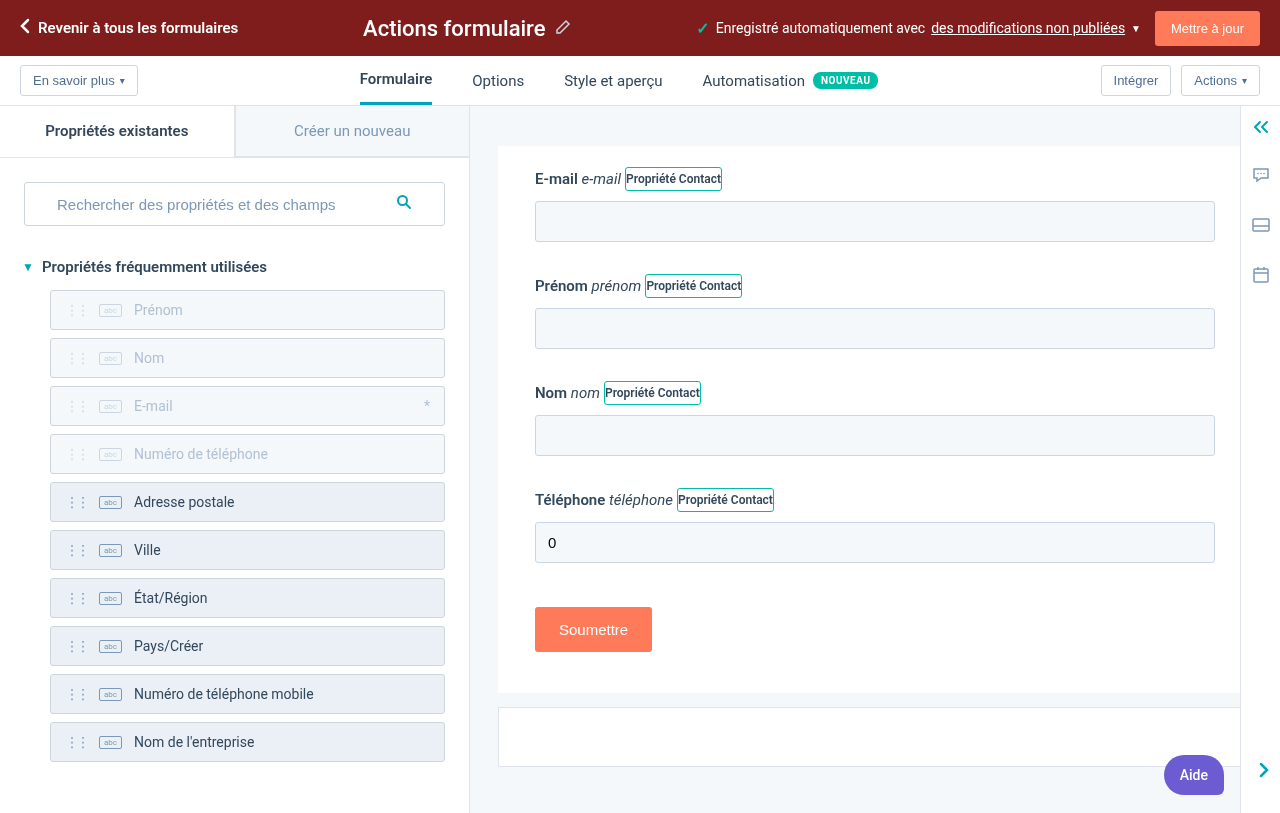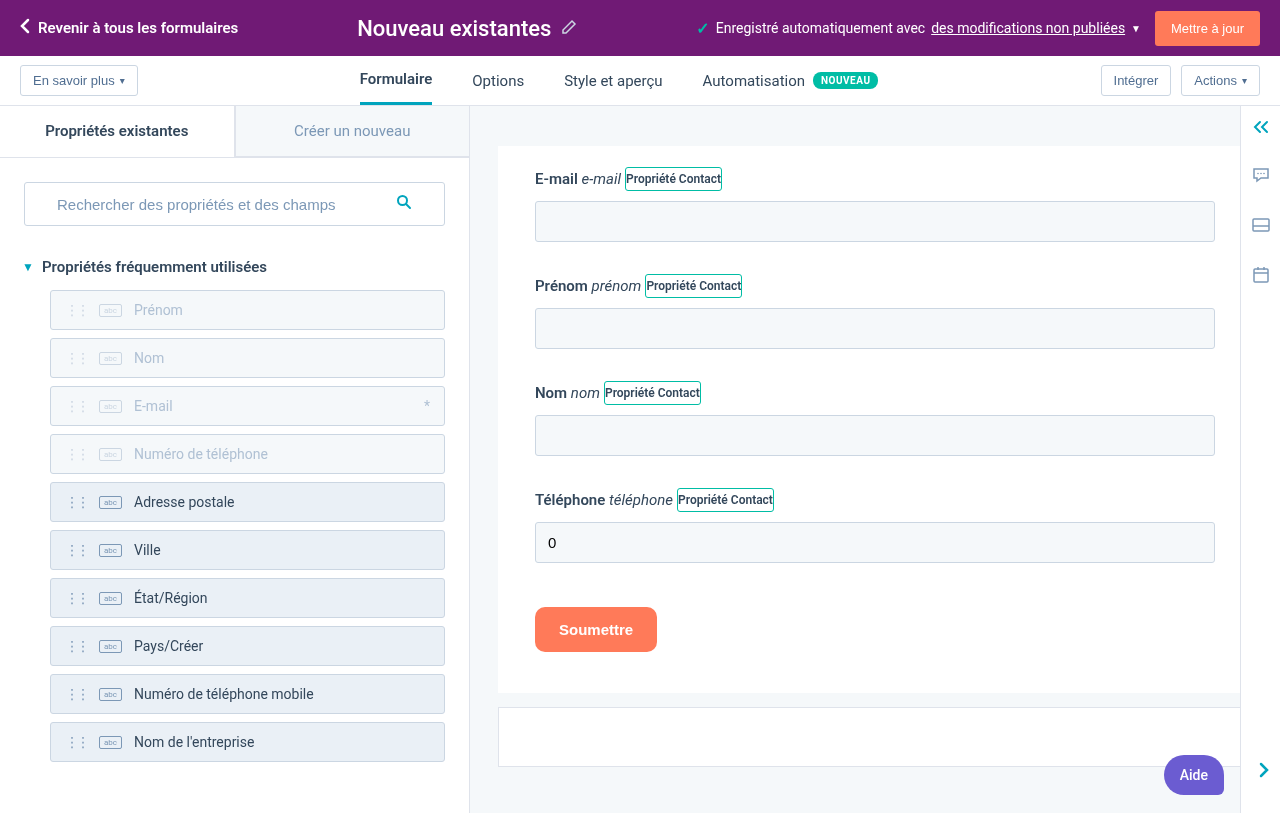--- a/index.html
+++ b/index.html
@@ -6,7 +6,7 @@
 body { font-family: -apple-system, BlinkMacSystemFont, "Segoe UI", Roboto, sans-serif; font-size: 14px; color: #33475b; background: #fff; width: 1280px; height: 813px; overflow: hidden; position: relative; }
 
 
-.header { background: #701a75; height: 56px; display: flex; align-items: center; padding: 12px 20px; color: #fff; }
+.header { background: #7f1d1d; height: 56px; display: flex; align-items: center; padding: 12px 20px; color: #fff; }
 .back-link { display: flex; align-items: center; gap: 8px; font-weight: 600; cursor: pointer; font-size: 15px; }
 .header-center { flex: 1; display: flex; justify-content: center; align-items: center; gap: 10px; }
 .form-title { font-size: 22px; font-weight: 500; color: #fff; }

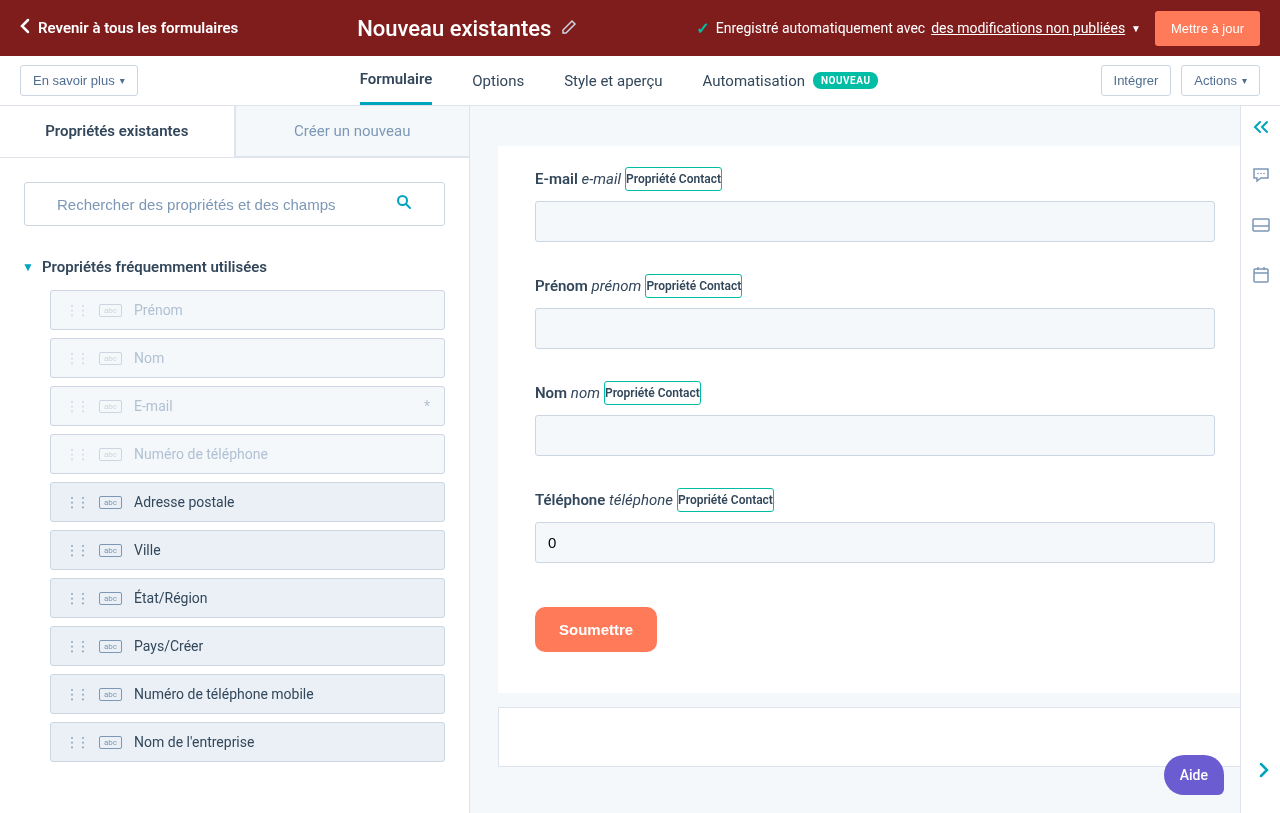--- a/index.html
+++ b/index.html
@@ -87,7 +87,7 @@
     <span>Revenir à tous les formulaires</span>
   </div>
   <div class="header-center">
-    <span class="form-title">Nouveau existantes</span>
+    <span class="form-title">Actions formulaire</span>
     <span class="pencil-icon">
       <svg width="16" height="16" viewBox="0 0 16 16">
           <path d="M11 2l3 3-9 9H2v-3l9-9z" fill="none" stroke="#cbd6e2" stroke-width="1.5"></path>

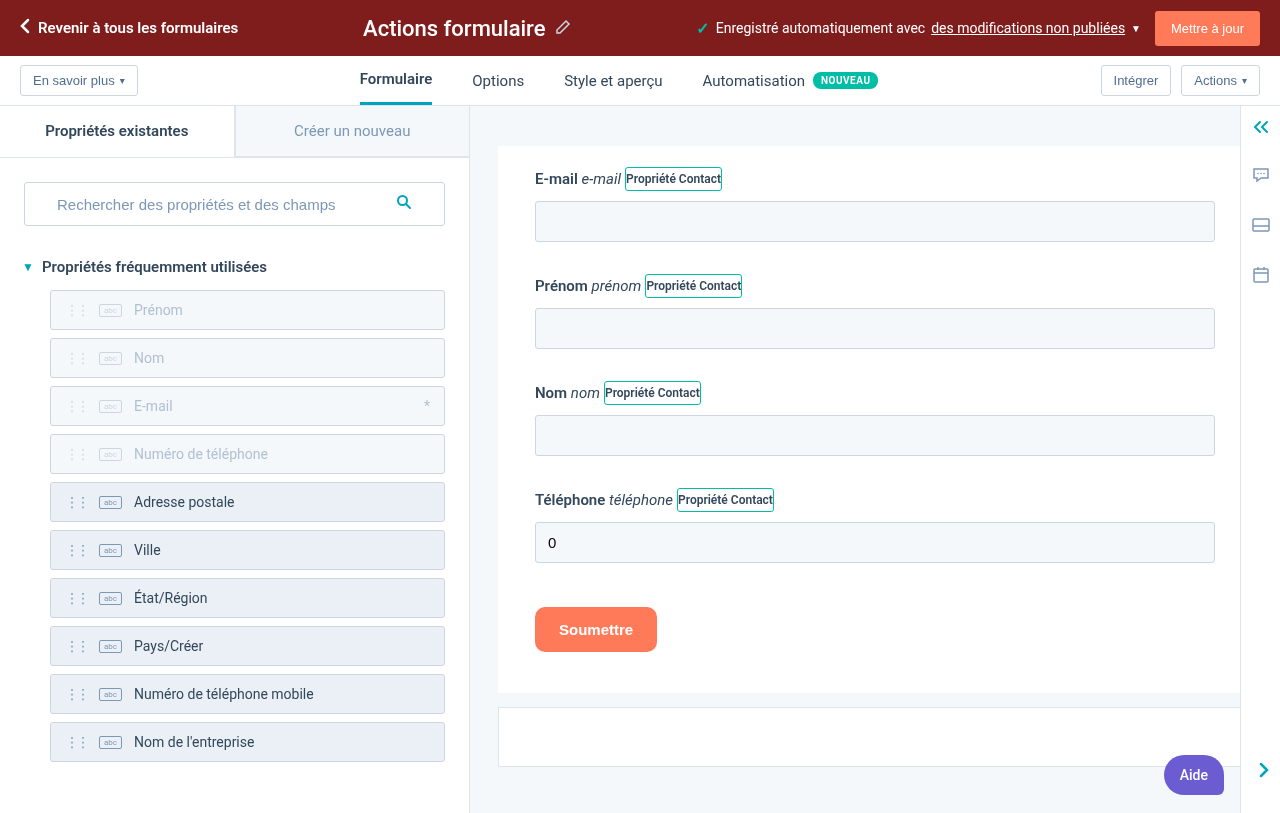--- a/index.html
+++ b/index.html
@@ -60,7 +60,7 @@
 .field-internal { font-style: italic; font-weight: 400; }
 .badge-prop { border: 1.5px solid #00bda5; color: #33475b; font-size: 12px; font-weight: 600; padding: 4px 0; border-radius: 3px; }
 .form-input { width: 100%; border: 1px solid #cbd6e2; border-radius: 3px; padding: 11px 12px; font-size: 15px; background: #f5f8fa; }
-.btn-submit { background: #ff7a59; color: #fff; border: none; padding: 14px 24px; border-radius: 10px; font-weight: 700; font-size: 15px; cursor: pointer; margin-top: 12px; }
+.btn-submit { background: #ff7a59; color: #fff; border: none; padding: 14px 24px; border-radius: 3px; font-weight: 400; font-size: 15px; cursor: pointer; margin-top: 12px; }
 .canvas-bottom { background: #fff; border: 1px solid #dfe3eb; height: 60px; margin-top: 14px; }
 
 

